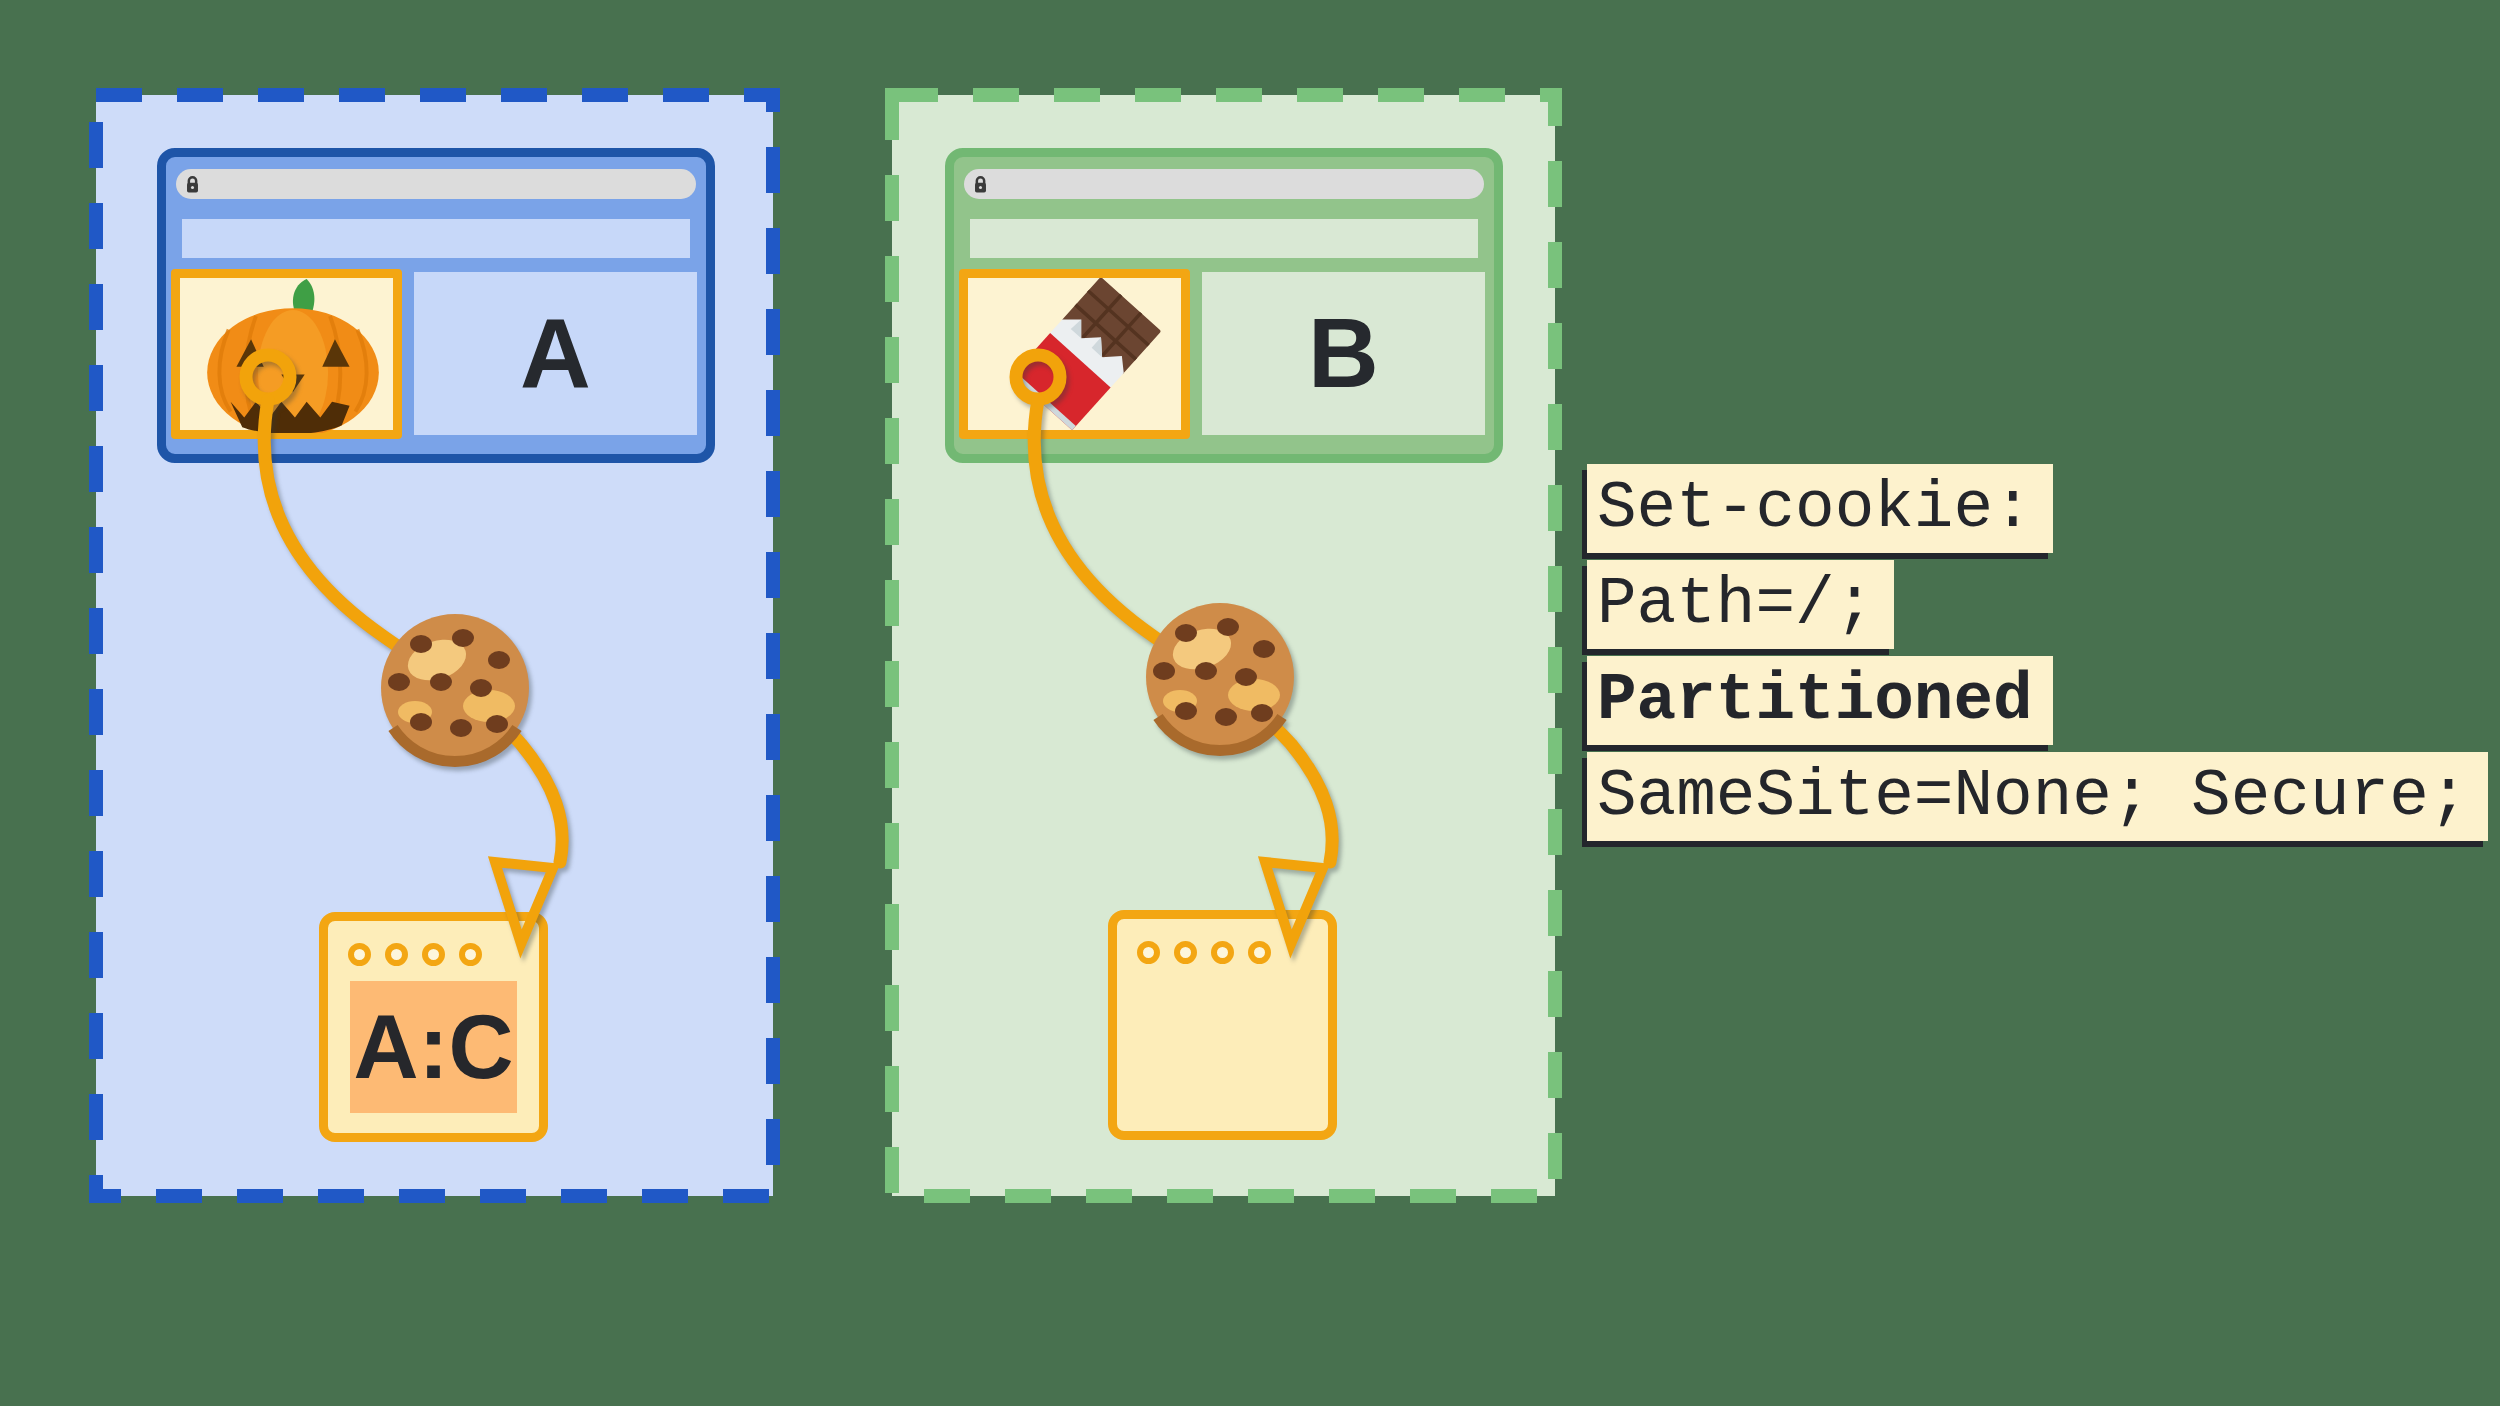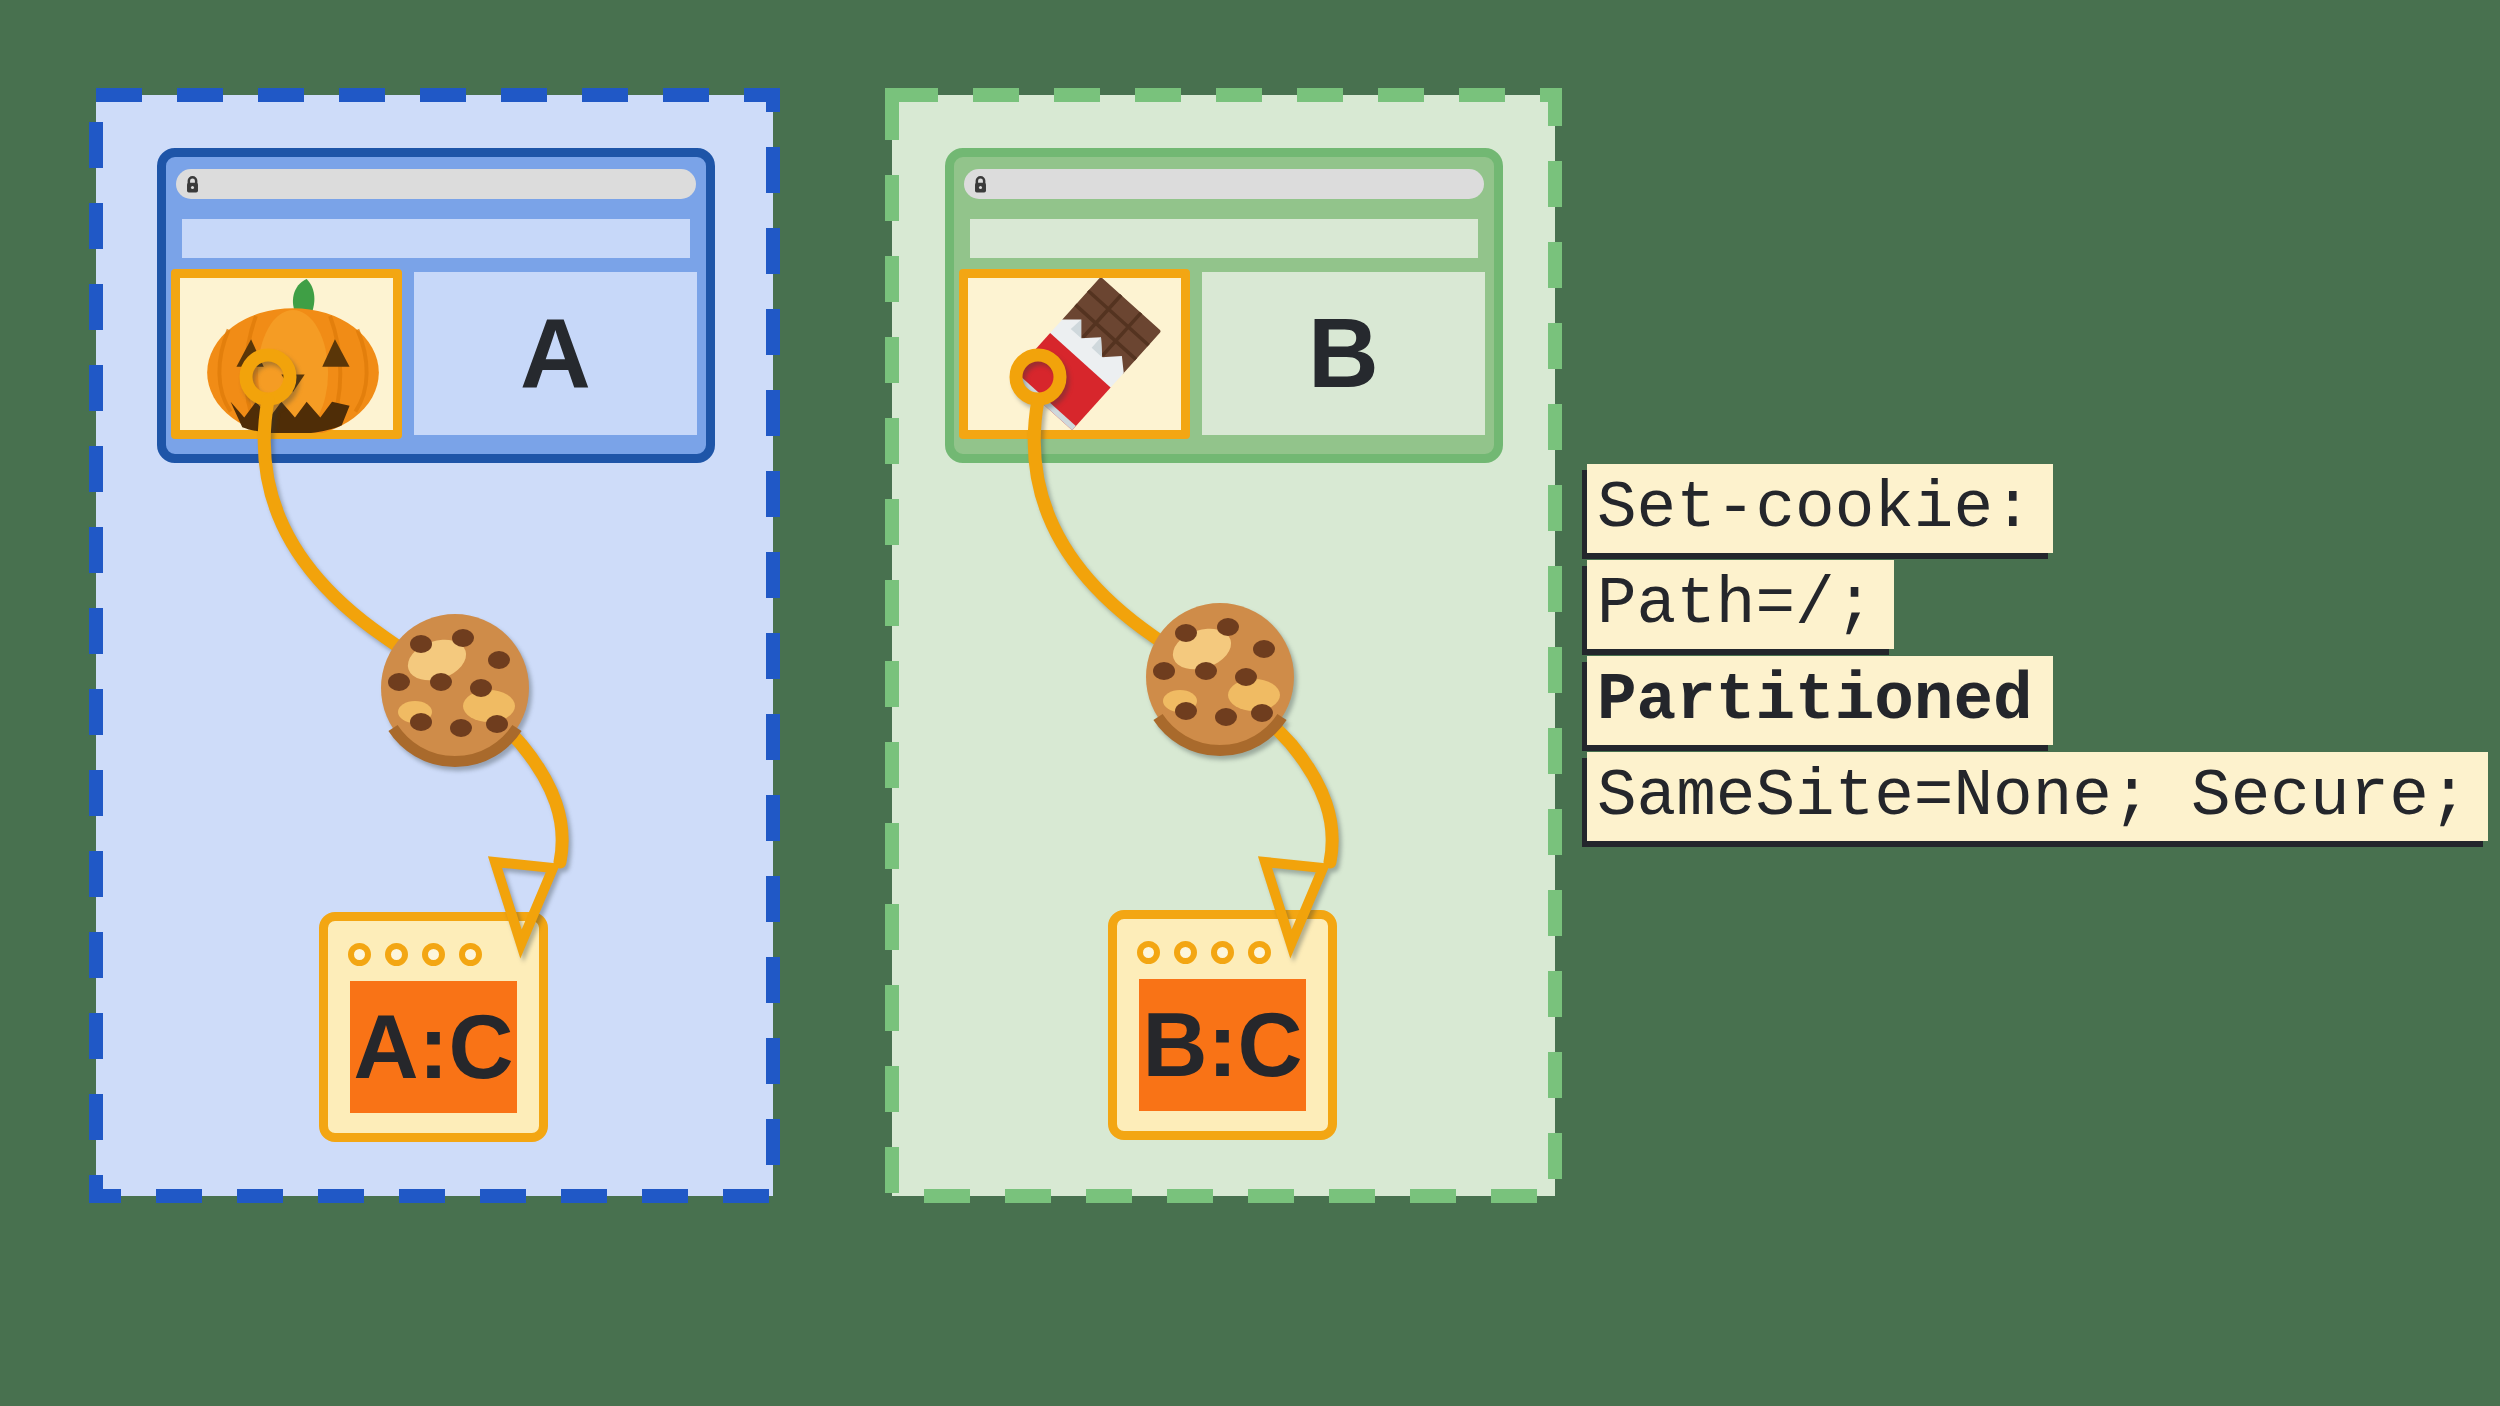--- a/index.html
+++ b/index.html
@@ -60,7 +60,7 @@
   .jar-dot:nth-child(3){ left:94px; } .jar-dot:nth-child(4){ left:131px; }
   .jar-inner {
     position:absolute; left:22px; right:22px; top:60px; bottom:20px;
-    background:#f97316; display:flex; align-items:center; justify-content:center;
+    background:#fdba74; display:flex; align-items:center; justify-content:center;
     font-size:90px; font-weight:bold; color:#26272b;
   }
 

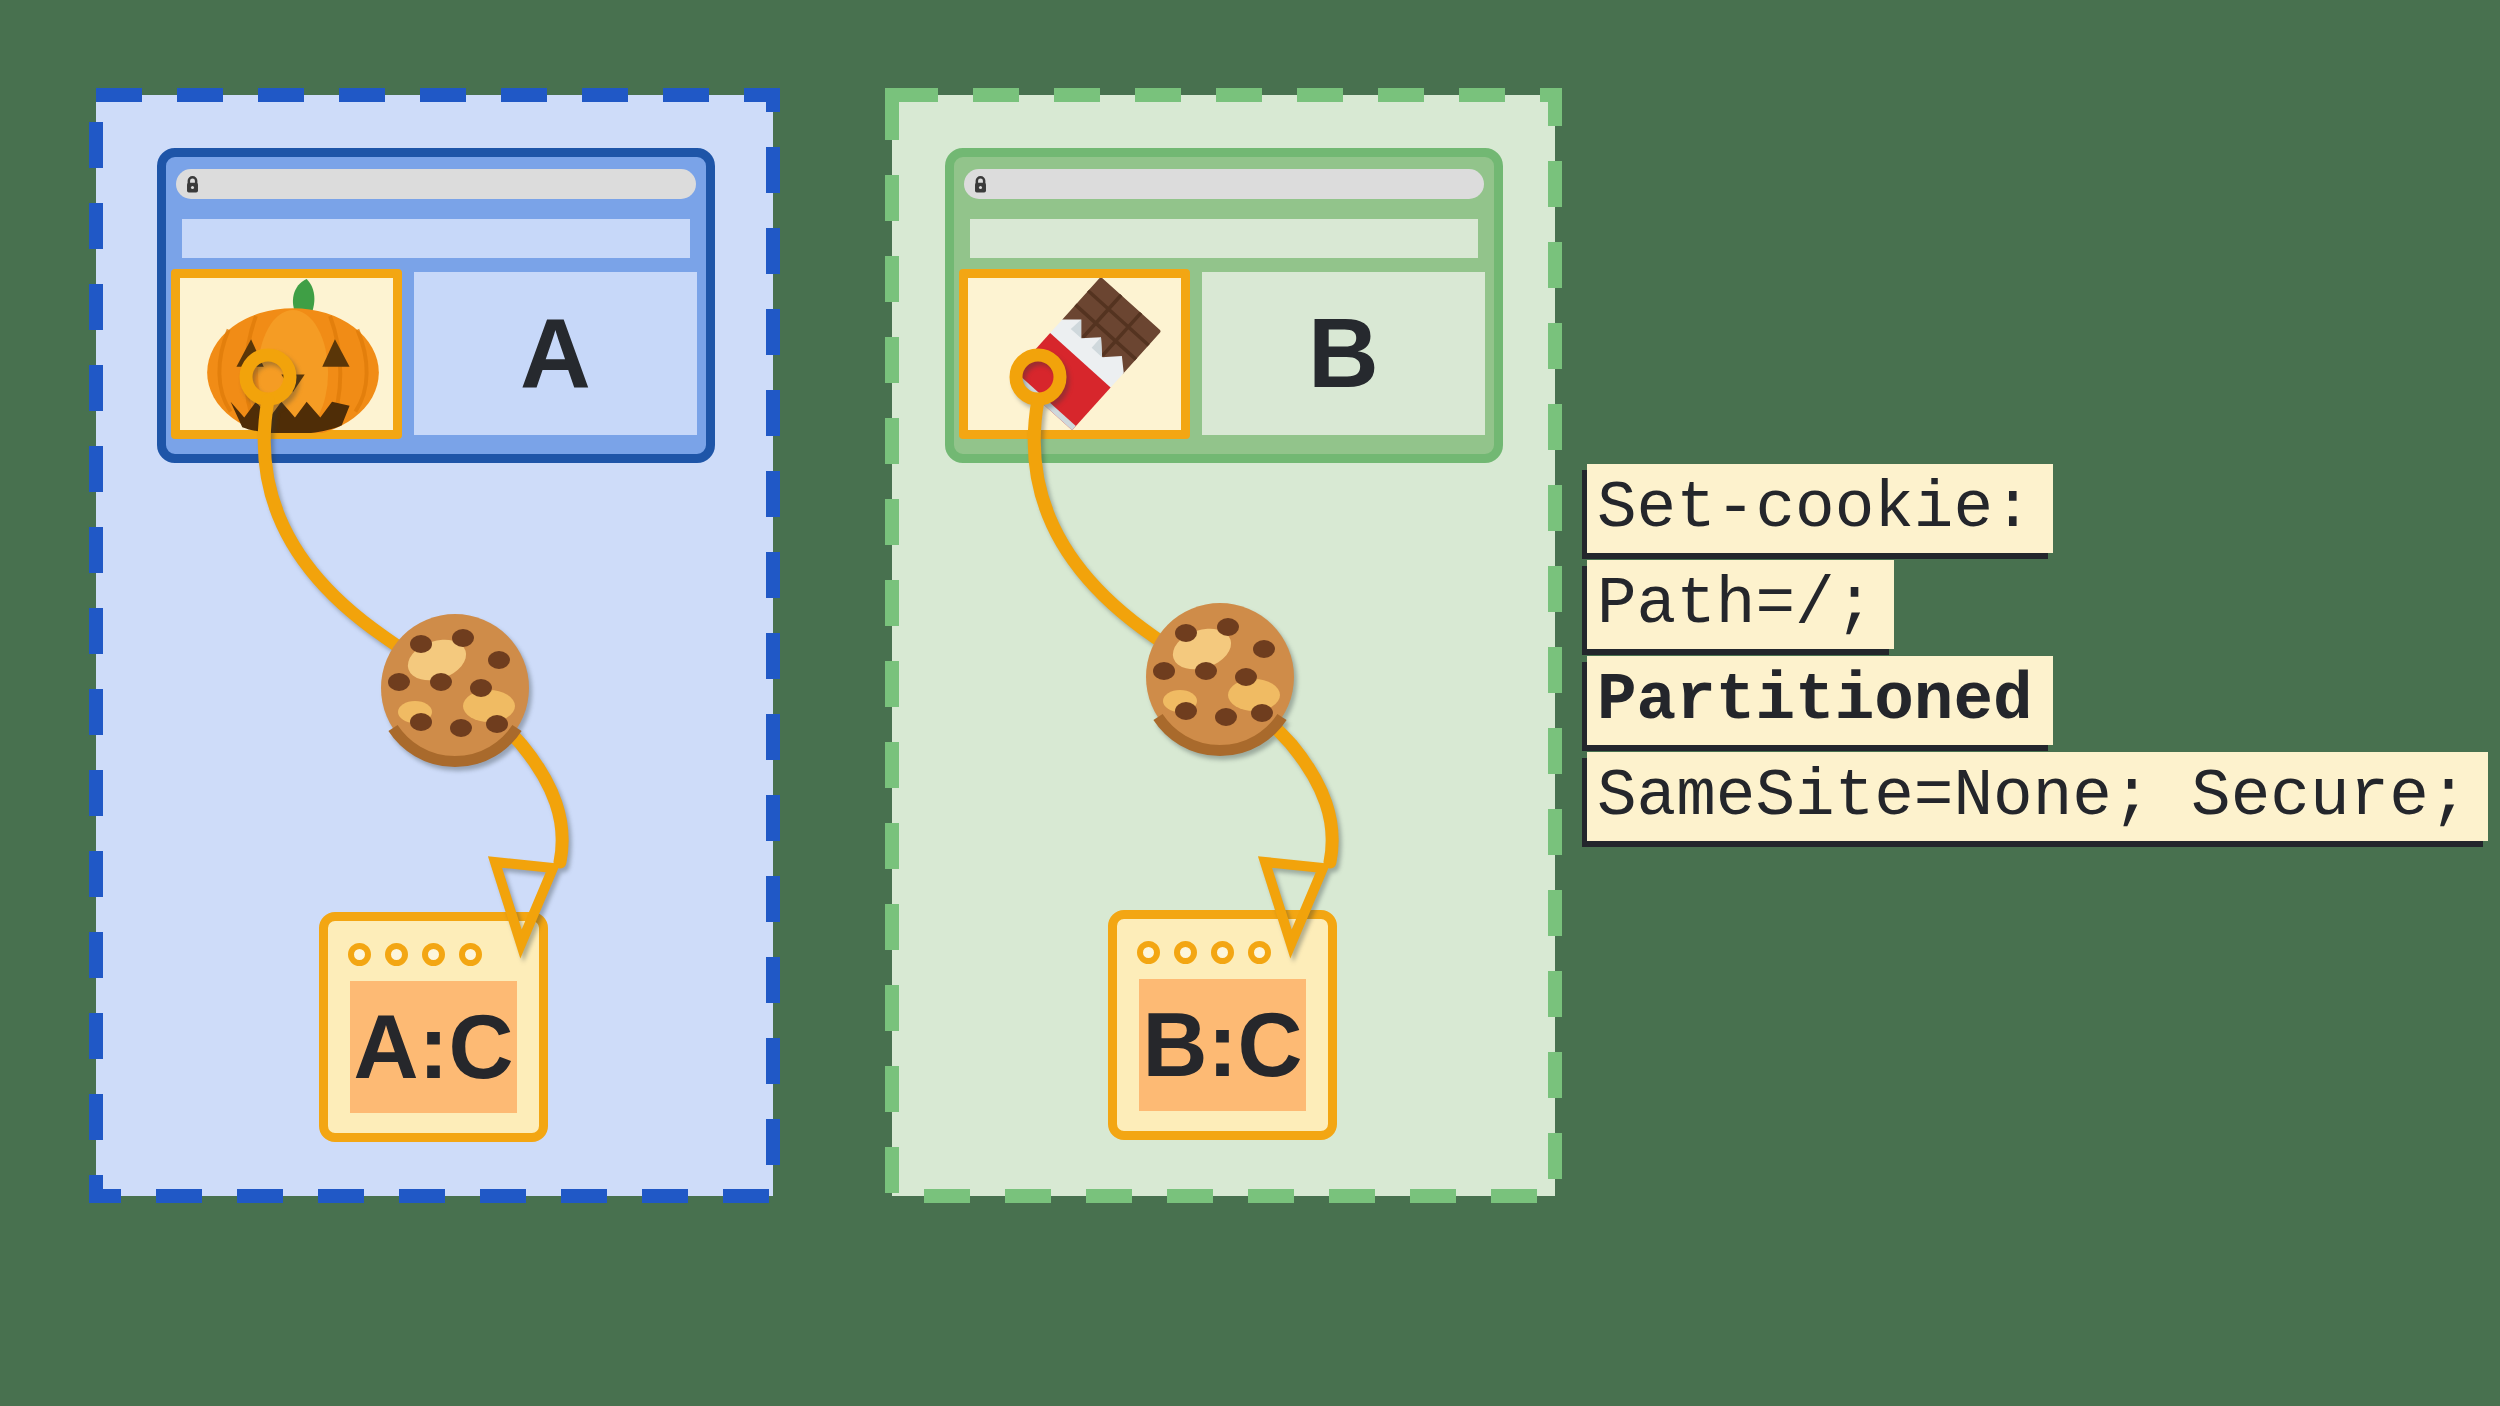--- a/index.html
+++ b/index.html
@@ -160,7 +160,6 @@
     <span class="jar-dot"></span>
     <span class="jar-dot"></span>
     <span class="jar-dot"></span>
-    <div class="jar-inner">B:C</div>
   </div>
 
   <div class="code">

